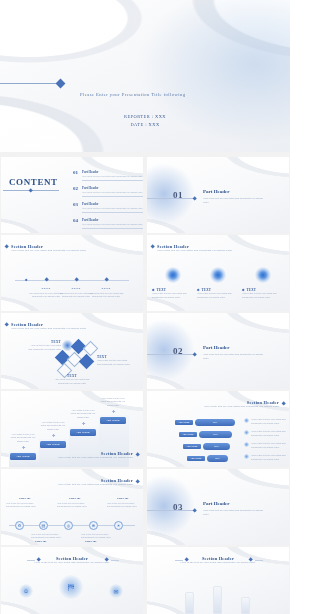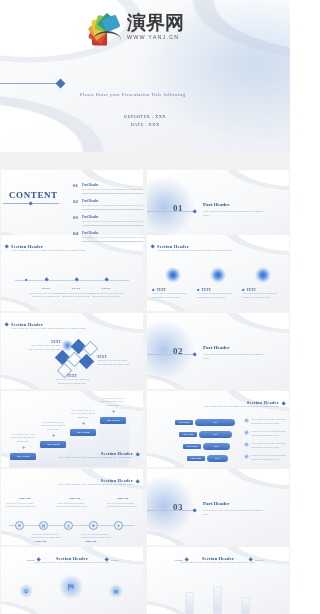--- a/index.html
+++ b/index.html
@@ -169,22 +169,6 @@
 <div id="page">
 
   <div class="slide" id="cover">
-    <div class="logo-wrap">
-      <div class="logo-fan">
-        <div class="seg" style="background:#c0392b;transform:rotate(180deg) translateY(-50%);"></div>
-        <div class="seg" style="background:#d94f3d;transform:rotate(206deg) translateY(-50%);"></div>
-        <div class="seg" style="background:#e8a33d;transform:rotate(232deg) translateY(-50%);"></div>
-        <div class="seg" style="background:#f0c93a;transform:rotate(258deg) translateY(-50%);"></div>
-        <div class="seg" style="background:#8bc34a;transform:rotate(284deg) translateY(-50%);"></div>
-        <div class="seg" style="background:#2e9e88;transform:rotate(310deg) translateY(-50%);"></div>
-        <div class="seg" style="background:#3aa0c9;transform:rotate(336deg) translateY(-50%);"></div>
-        <div class="arc"></div>
-      </div>
-      <div>
-        <div class="logo-cn">演界网</div>
-        <div class="logo-url">WWW.YANJ.CN</div>
-      </div>
-    </div>
 
     <div class="rule"></div>
     <div class="dia dia-big"></div>

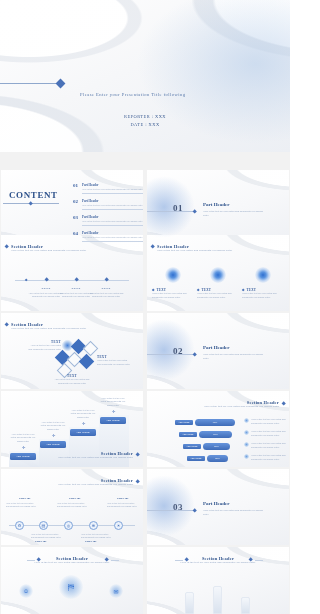--- a/index.html
+++ b/index.html
@@ -69,7 +69,7 @@
   .th { width:142px; height:76px; }
   .col-l { left:1px; }
   .col-r { left:147px; }
-  .r1 { top:170px; } .r2 { top:235px; } .r3 { top:313px; }
+  .r1 { top:157px; } .r2 { top:235px; } .r3 { top:313px; }
   .r4 { top:391px; } .r5 { top:469px; } .r6 { top:547px; }
   .th.r6 { height:67px; }
 

